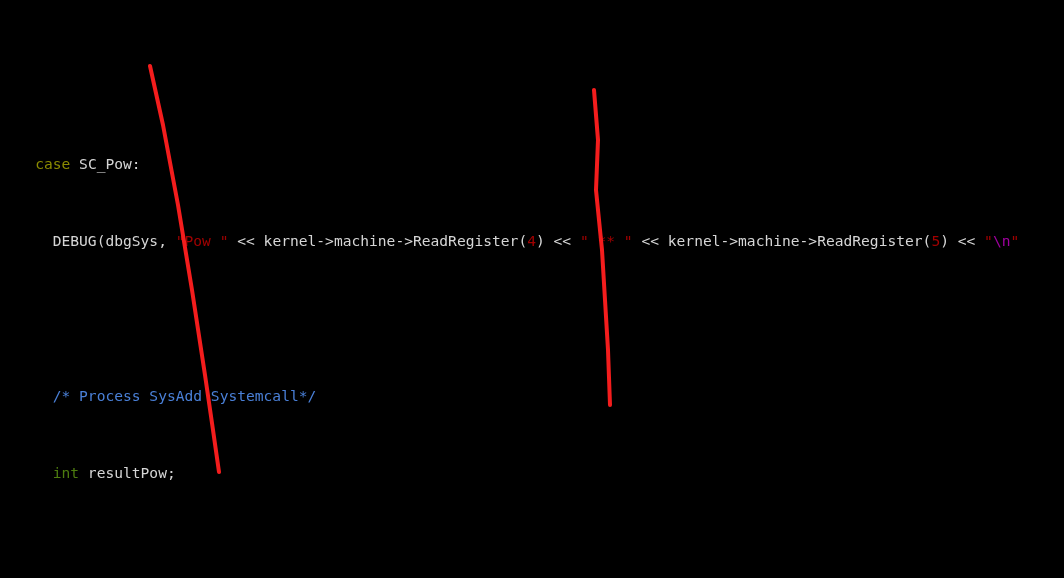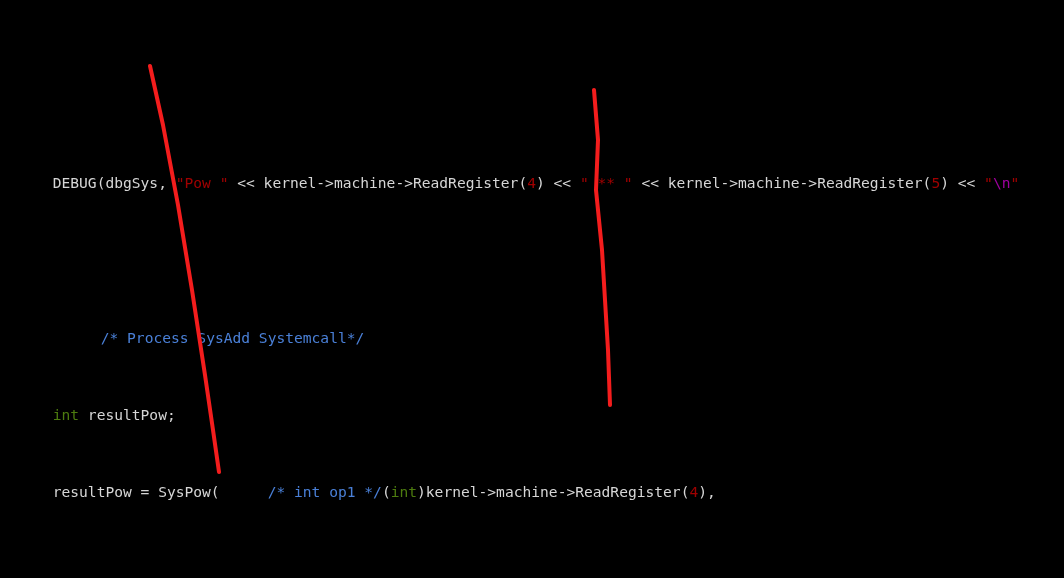--- a/index.html
+++ b/index.html
@@ -60,6 +60,7 @@
 
     <div class="ln"></div>
 
+    <div class="ln"><span class="pln">    </span><span class="kw">case</span><span class="pln"> SC_Pow:</span></div>
 
     <div class="ln"><span class="pln">      DEBUG(dbgSys, </span><span class="str">"Pow "</span><span class="pln"> &lt;&lt; kernel-&gt;machine-&gt;ReadRegister(</span><span class="num">4</span><span class="pln">) &lt;&lt; </span><span class="str">" ** "</span><span class="pln"> &lt;&lt; kernel-&gt;machine-&gt;ReadRegister(</span><span class="num">5</span><span class="pln">) &lt;&lt; </span><span class="str">"</span><span class="esc">\n</span><span class="str">"</span></div>
 

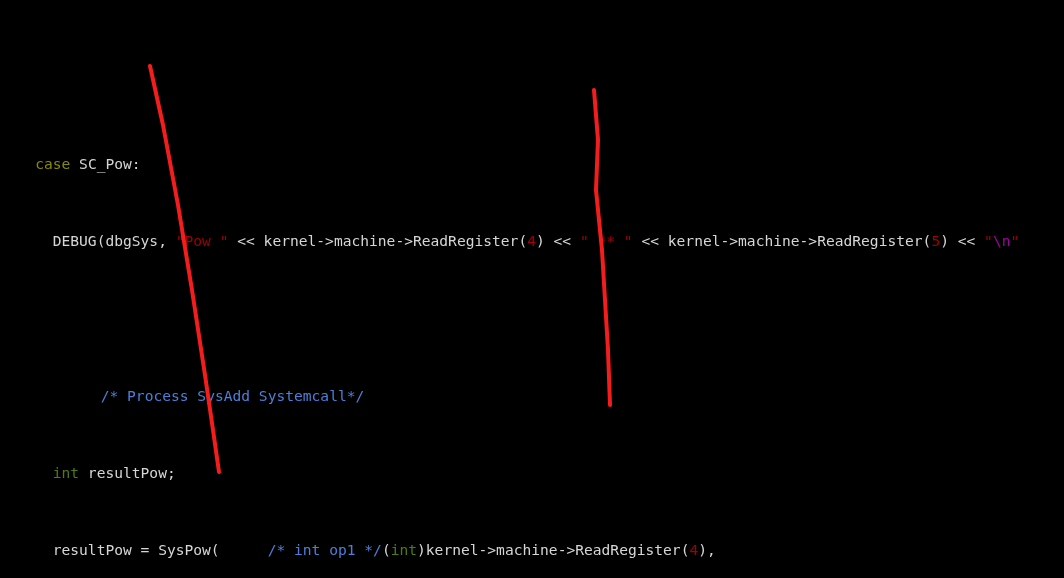--- a/index.html
+++ b/index.html
@@ -38,7 +38,7 @@
   .str  { color: #a00000; }   
   .esc  { color: #a000a0; }   
   .num  { color: #a00000; }   
-  .cmt  { color: #4a80d8; margin-left: 48px; }   
+  .cmt  { color: #4a80d8; }   
   .pln  { color: #d6d6d6; }
 
   

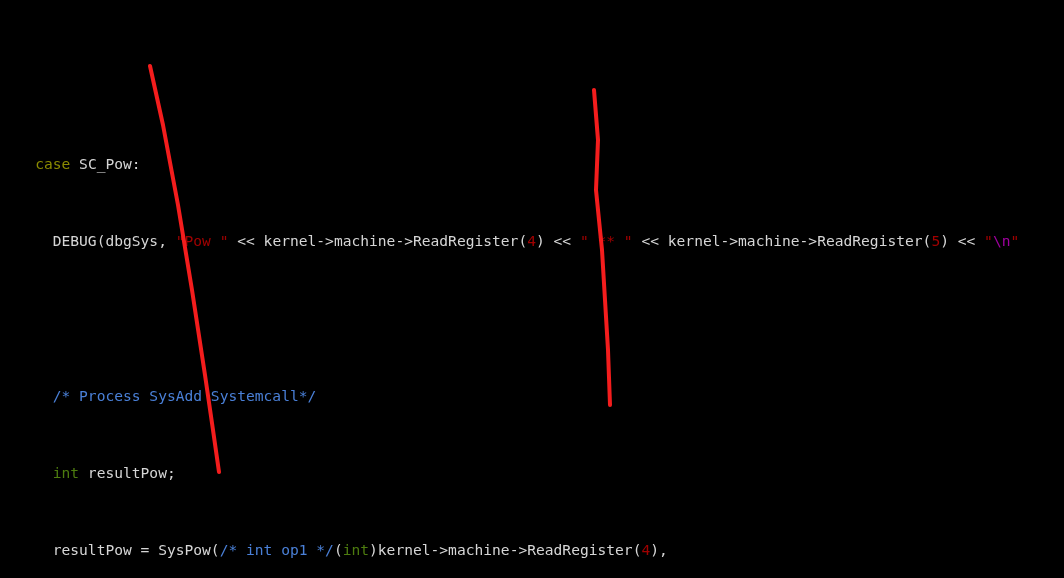--- a/index.html
+++ b/index.html
@@ -70,7 +70,6 @@
 
     <div class="ln"><span class="pln">      </span><span class="typ">int</span><span class="pln"> resultPow;</span></div>
 
-    <div class="ln"><span class="pln">      resultPow = SysPow(</span><span class="cmt">/* int op1 */</span><span class="pln">(</span><span class="typ">int</span><span class="pln">)kernel-&gt;machine-&gt;ReadRegister(</span><span class="num">4</span><span class="pln">),</span></div>
 
     
 

